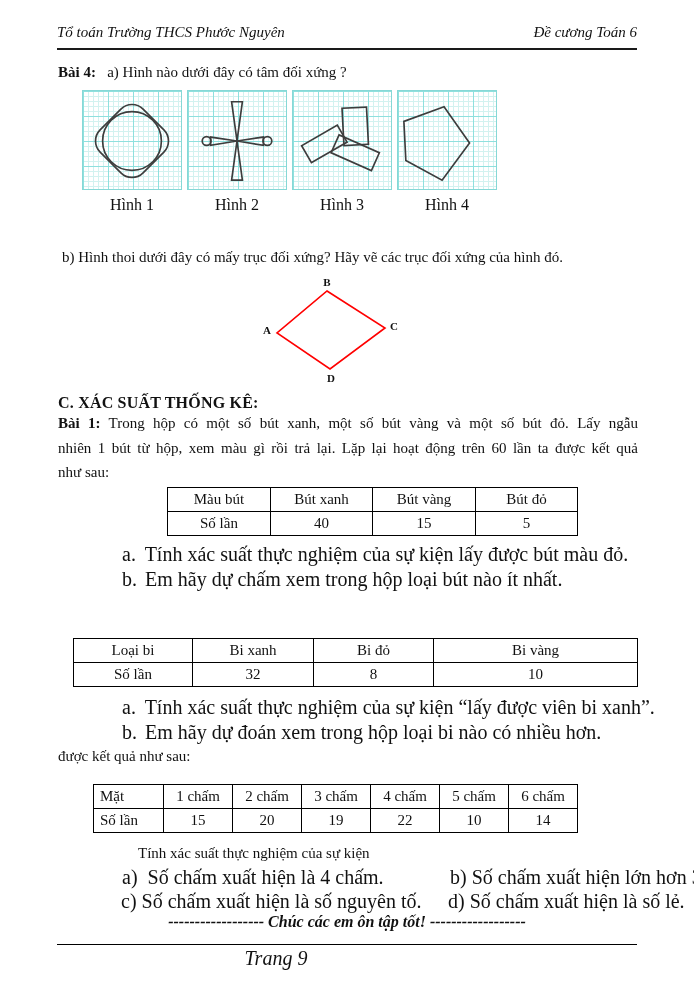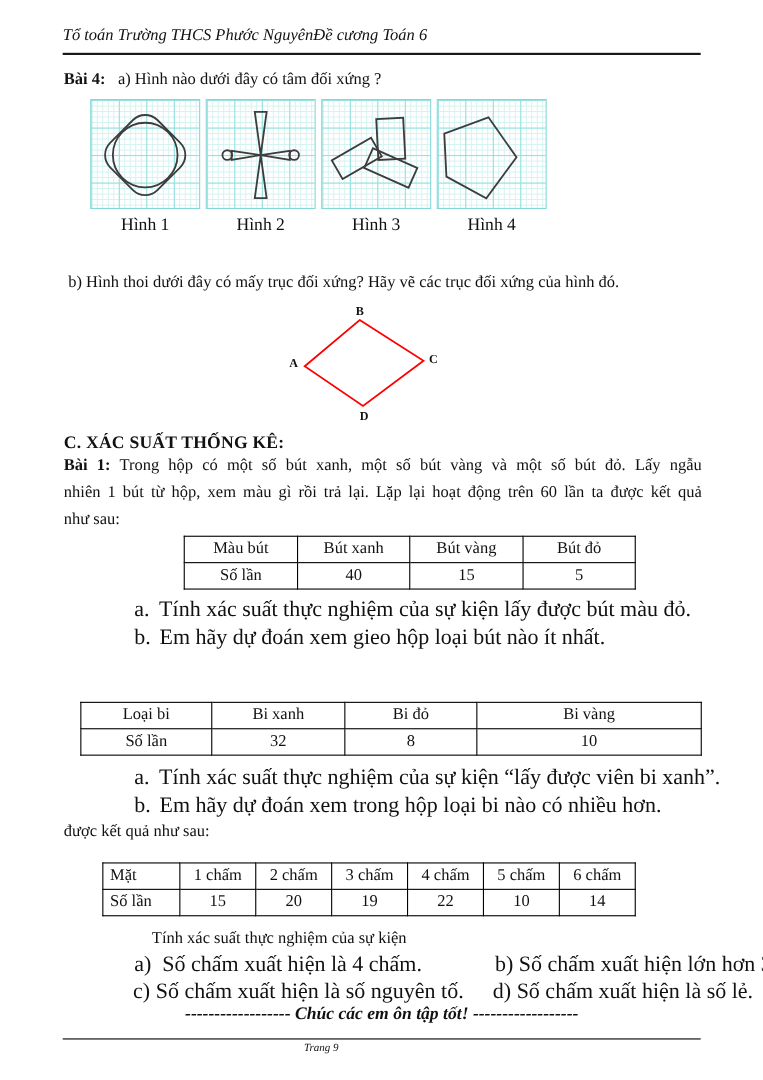--- a/index.html
+++ b/index.html
@@ -9,7 +9,7 @@
   }
   .abs{position:absolute;}
   
-  .header{left:57px;top:24px;width:580px;display:flex;
+  .header{left:57px;top:24px;width:580px;display:flex;justify-content:space-between;
     font-style:italic;font-size:15px;padding-bottom:7px;border-bottom:2px solid #1a1a1a;}
   
   .line{font-size:15px;line-height:24.5px;white-space:nowrap;}

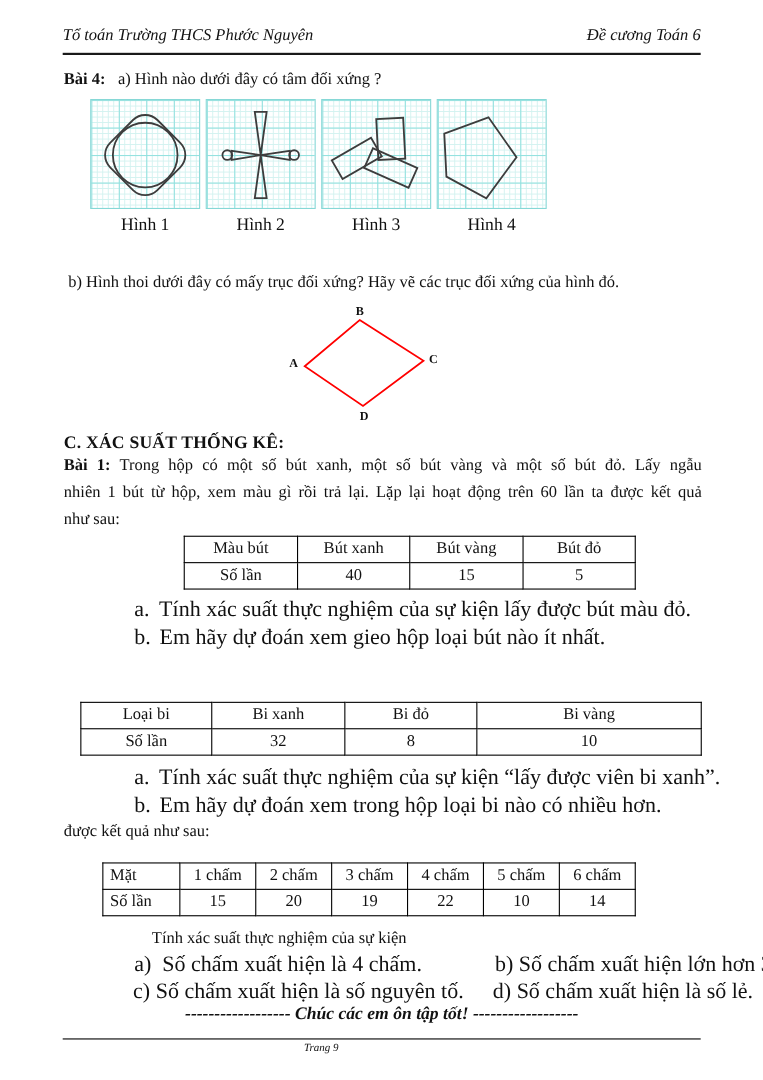--- a/index.html
+++ b/index.html
@@ -155,7 +155,7 @@
     </div>
     <div class="abitem">
       <span class="mk">b.</span>
-      <span>Em hãy dự đoán xem gieo hộp loại bút nào ít nhất.</span>
+      <span>Em hãy dự chấm xem trong hộp loại bút nào ít nhất.</span>
     </div>
   </div>
 

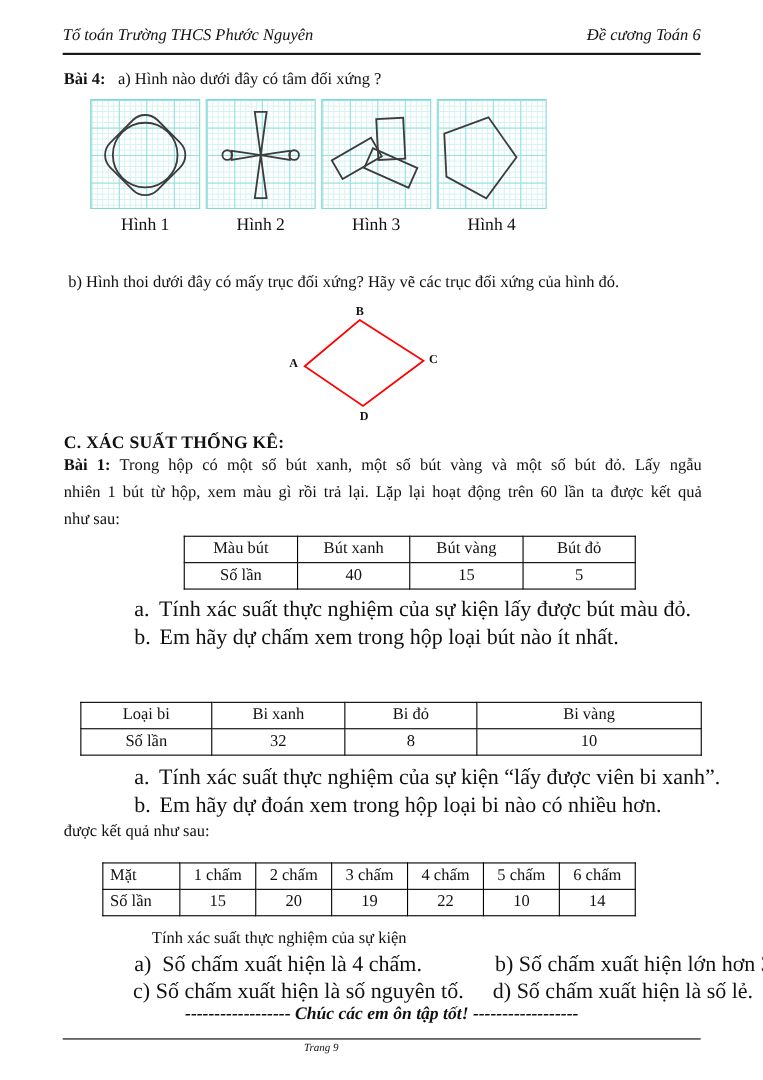--- a/index.html
+++ b/index.html
@@ -48,7 +48,7 @@
   
   .closing{left:0;top:913px;width:694px;text-align:center;font-size:16px;font-weight:bold;font-style:italic;}
   .footrule{left:57px;top:944px;width:580px;border-top:1.5px solid #000;height:0;}
-  .foottext{left:16px;top:947px;width:552px;text-align:center;font-style:italic;font-size:10px;}
+  .foottext{left:0;top:947px;width:552px;text-align:center;font-style:italic;font-size:20px;}
 </style>
 </head>
 <body>

